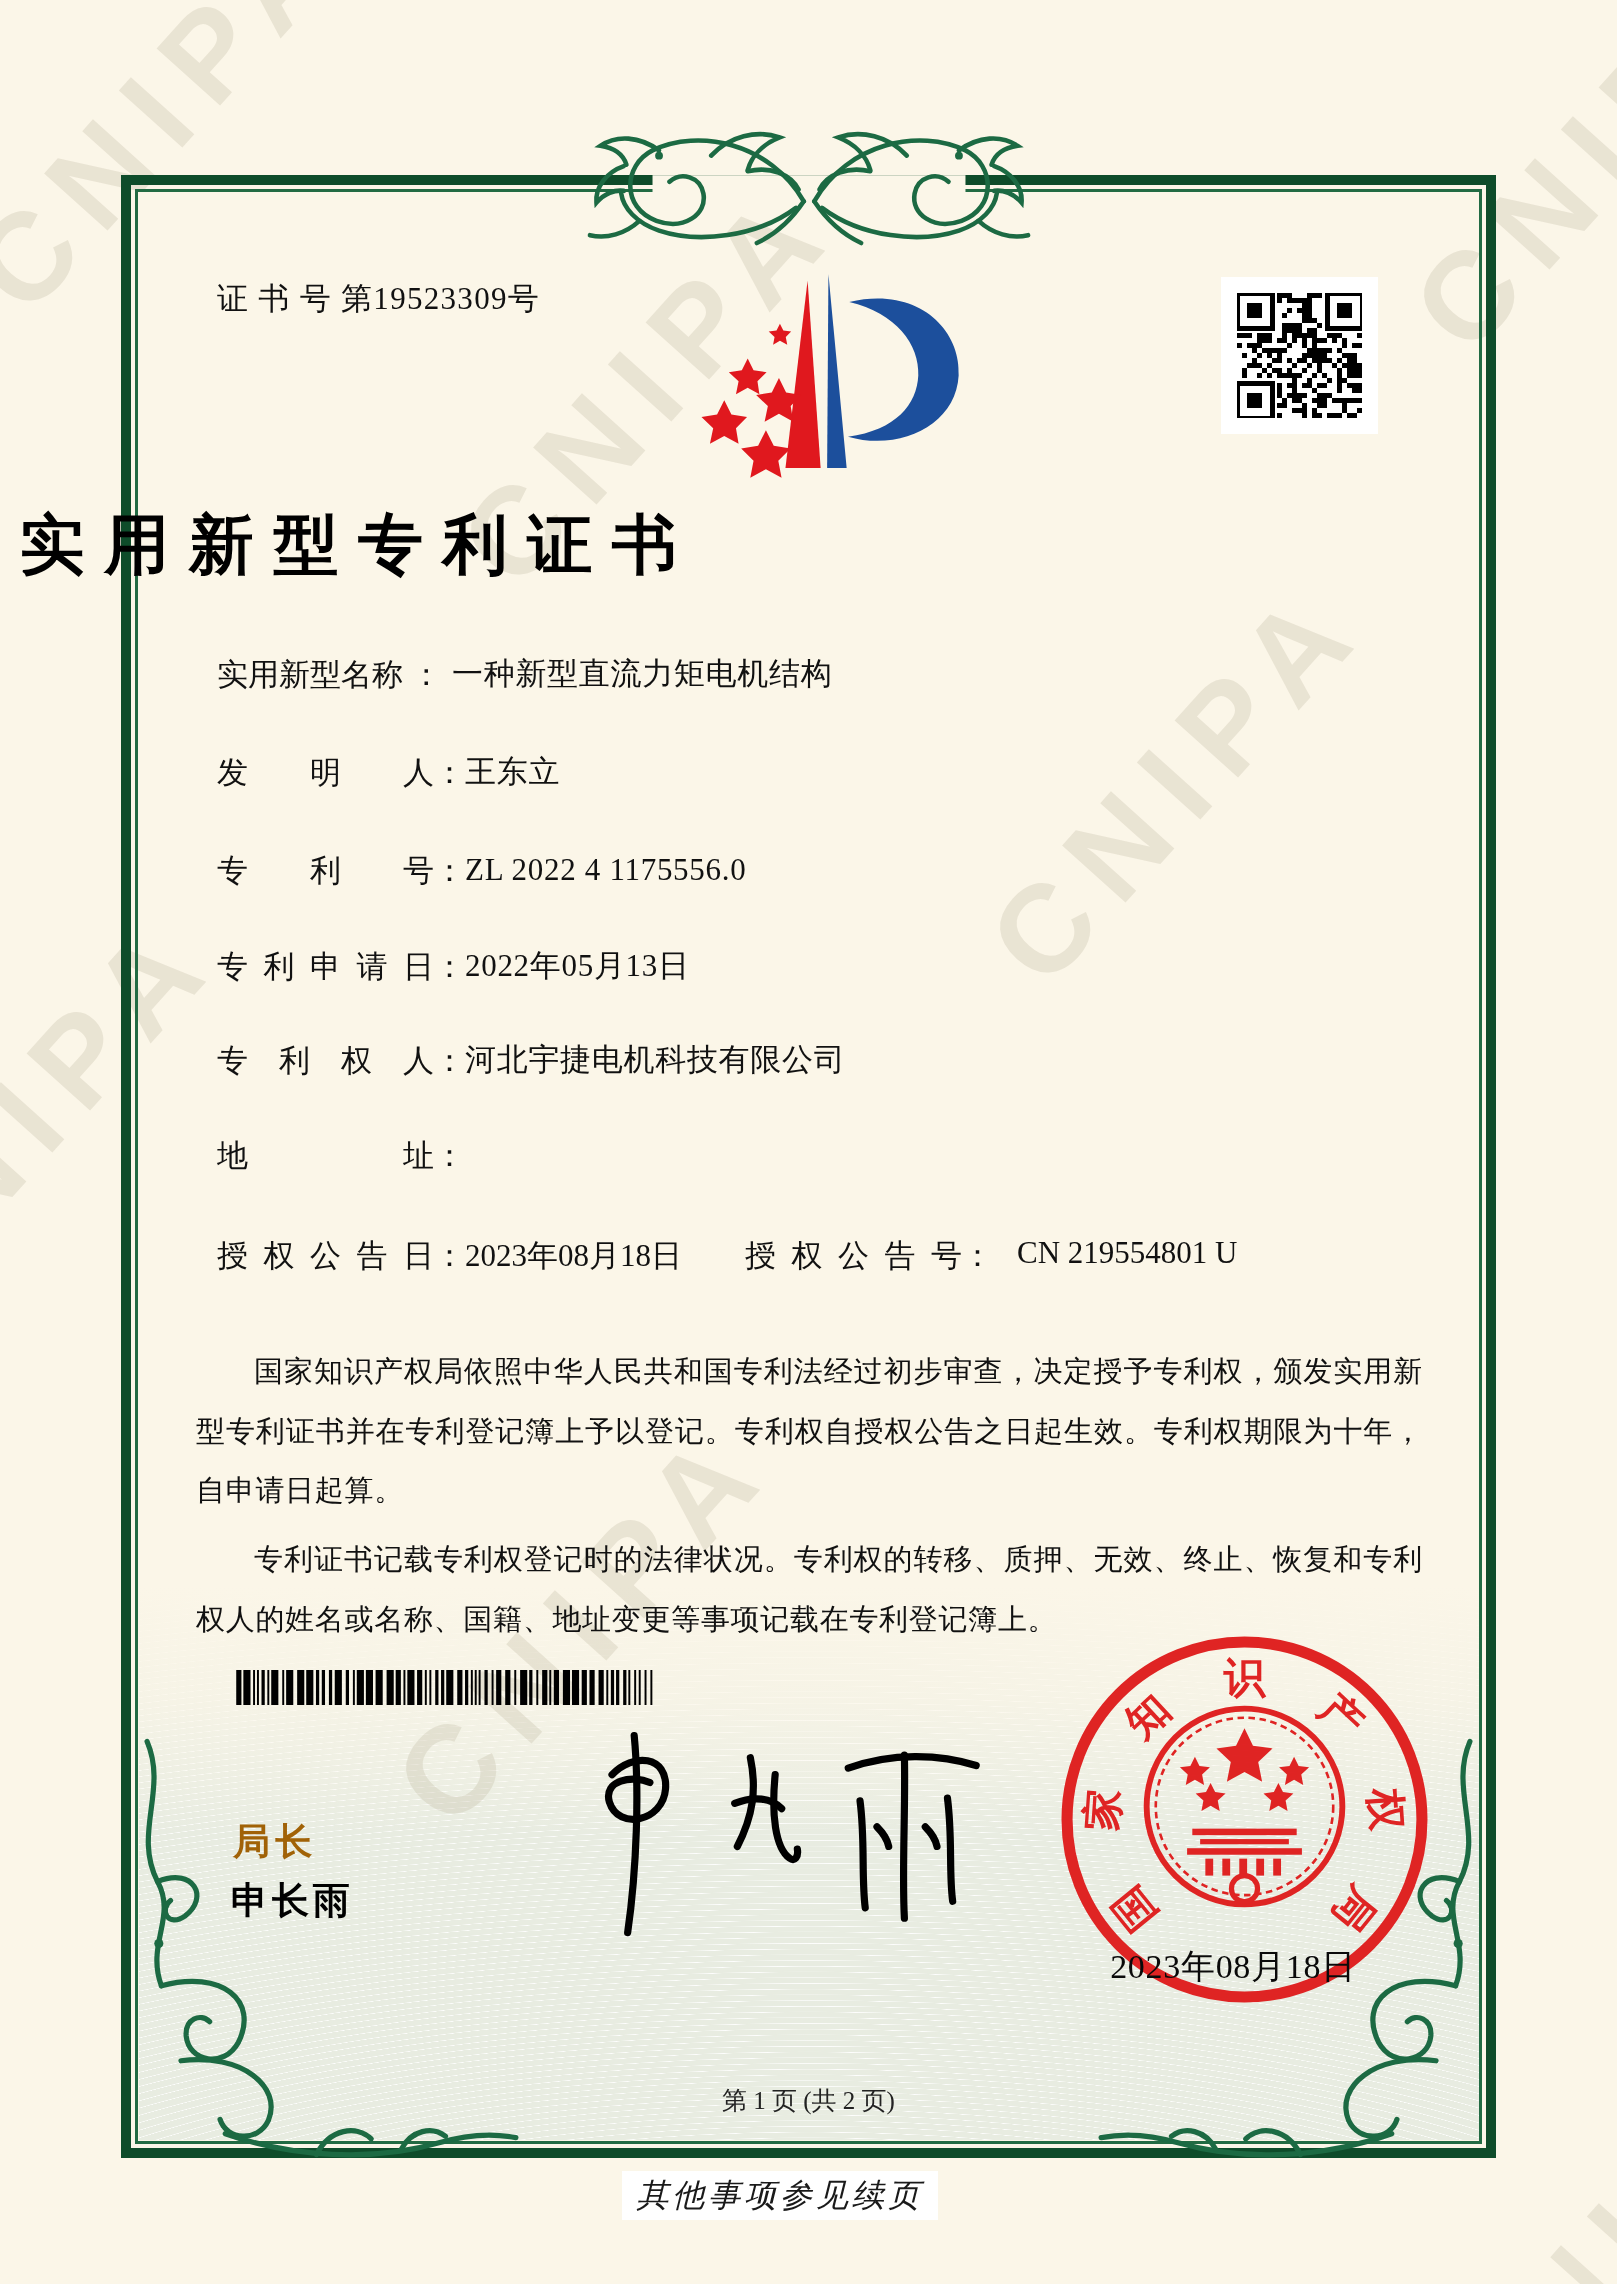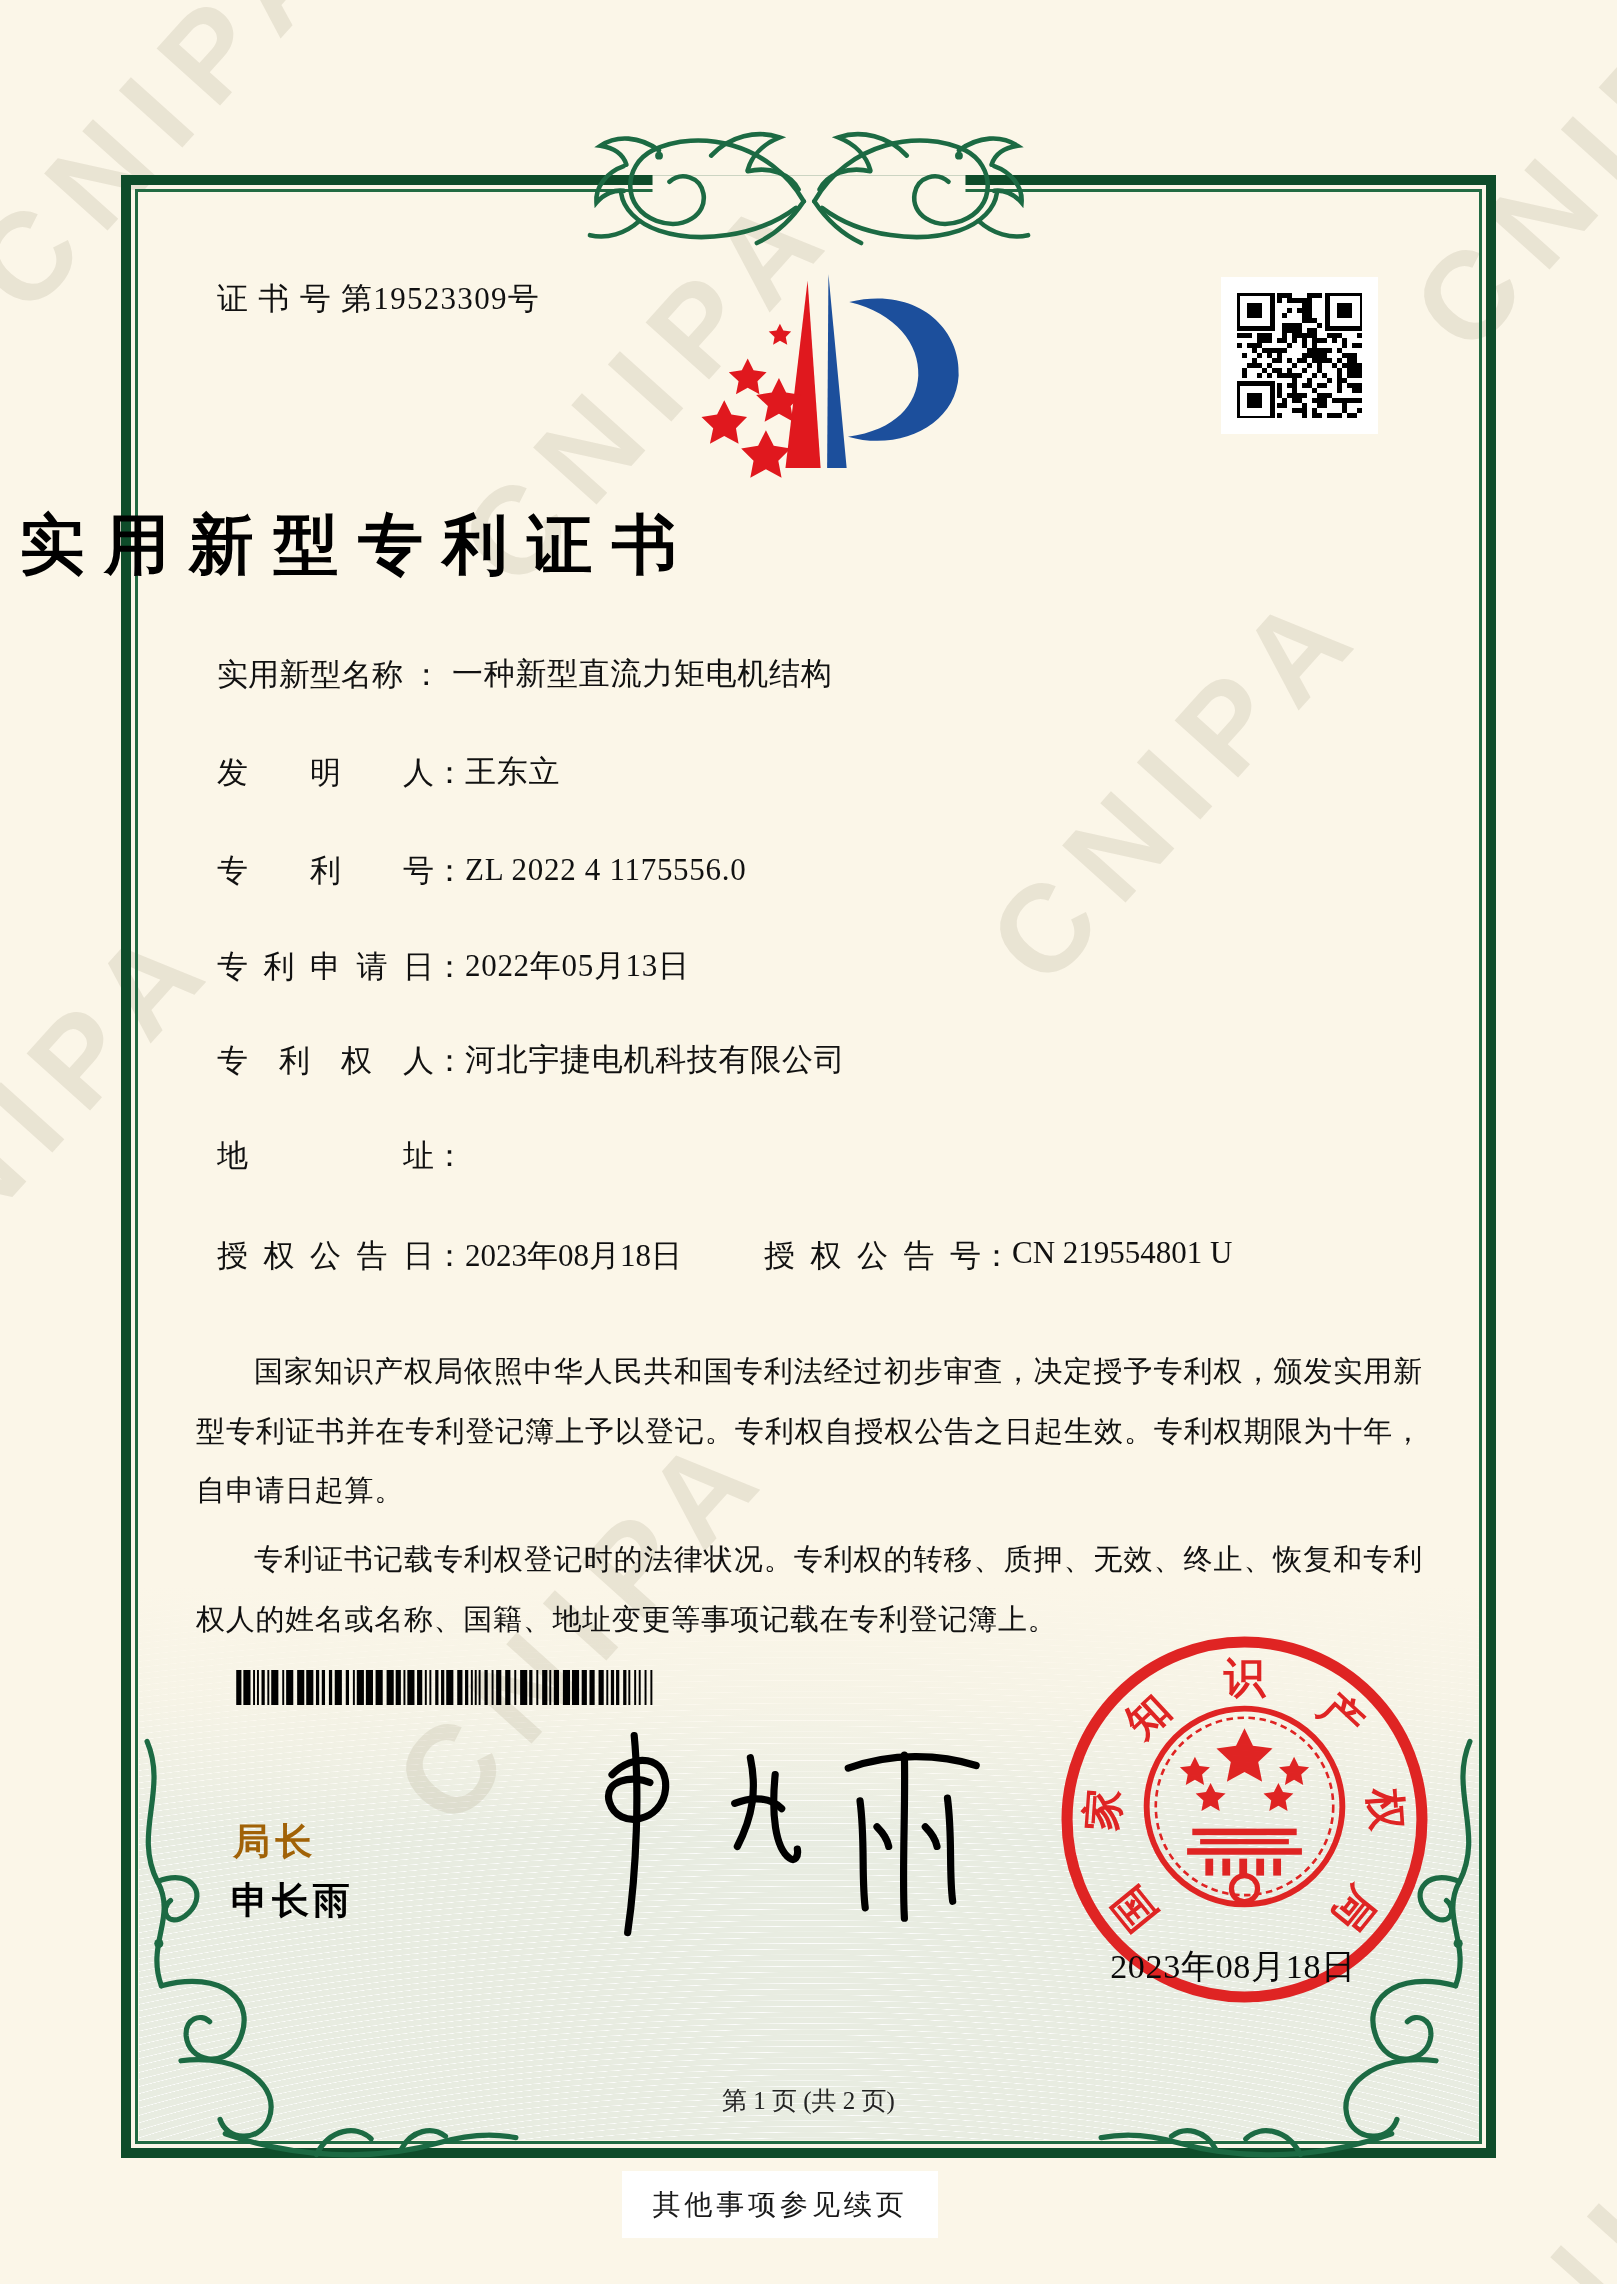--- a/index.html
+++ b/index.html
@@ -406,7 +406,7 @@
         <span class="lab">授  权  公  告  日：</span>
         <span>2023年08月18日</span>
       </div>
-      <div class="pair" style="margin-left:82px;">
+      <div class="pair" style="margin-left:63px;gap:24px;">
         <span class="lab">授  权  公  告  号：</span>
         <span>CN 219554801 U</span>
       </div>

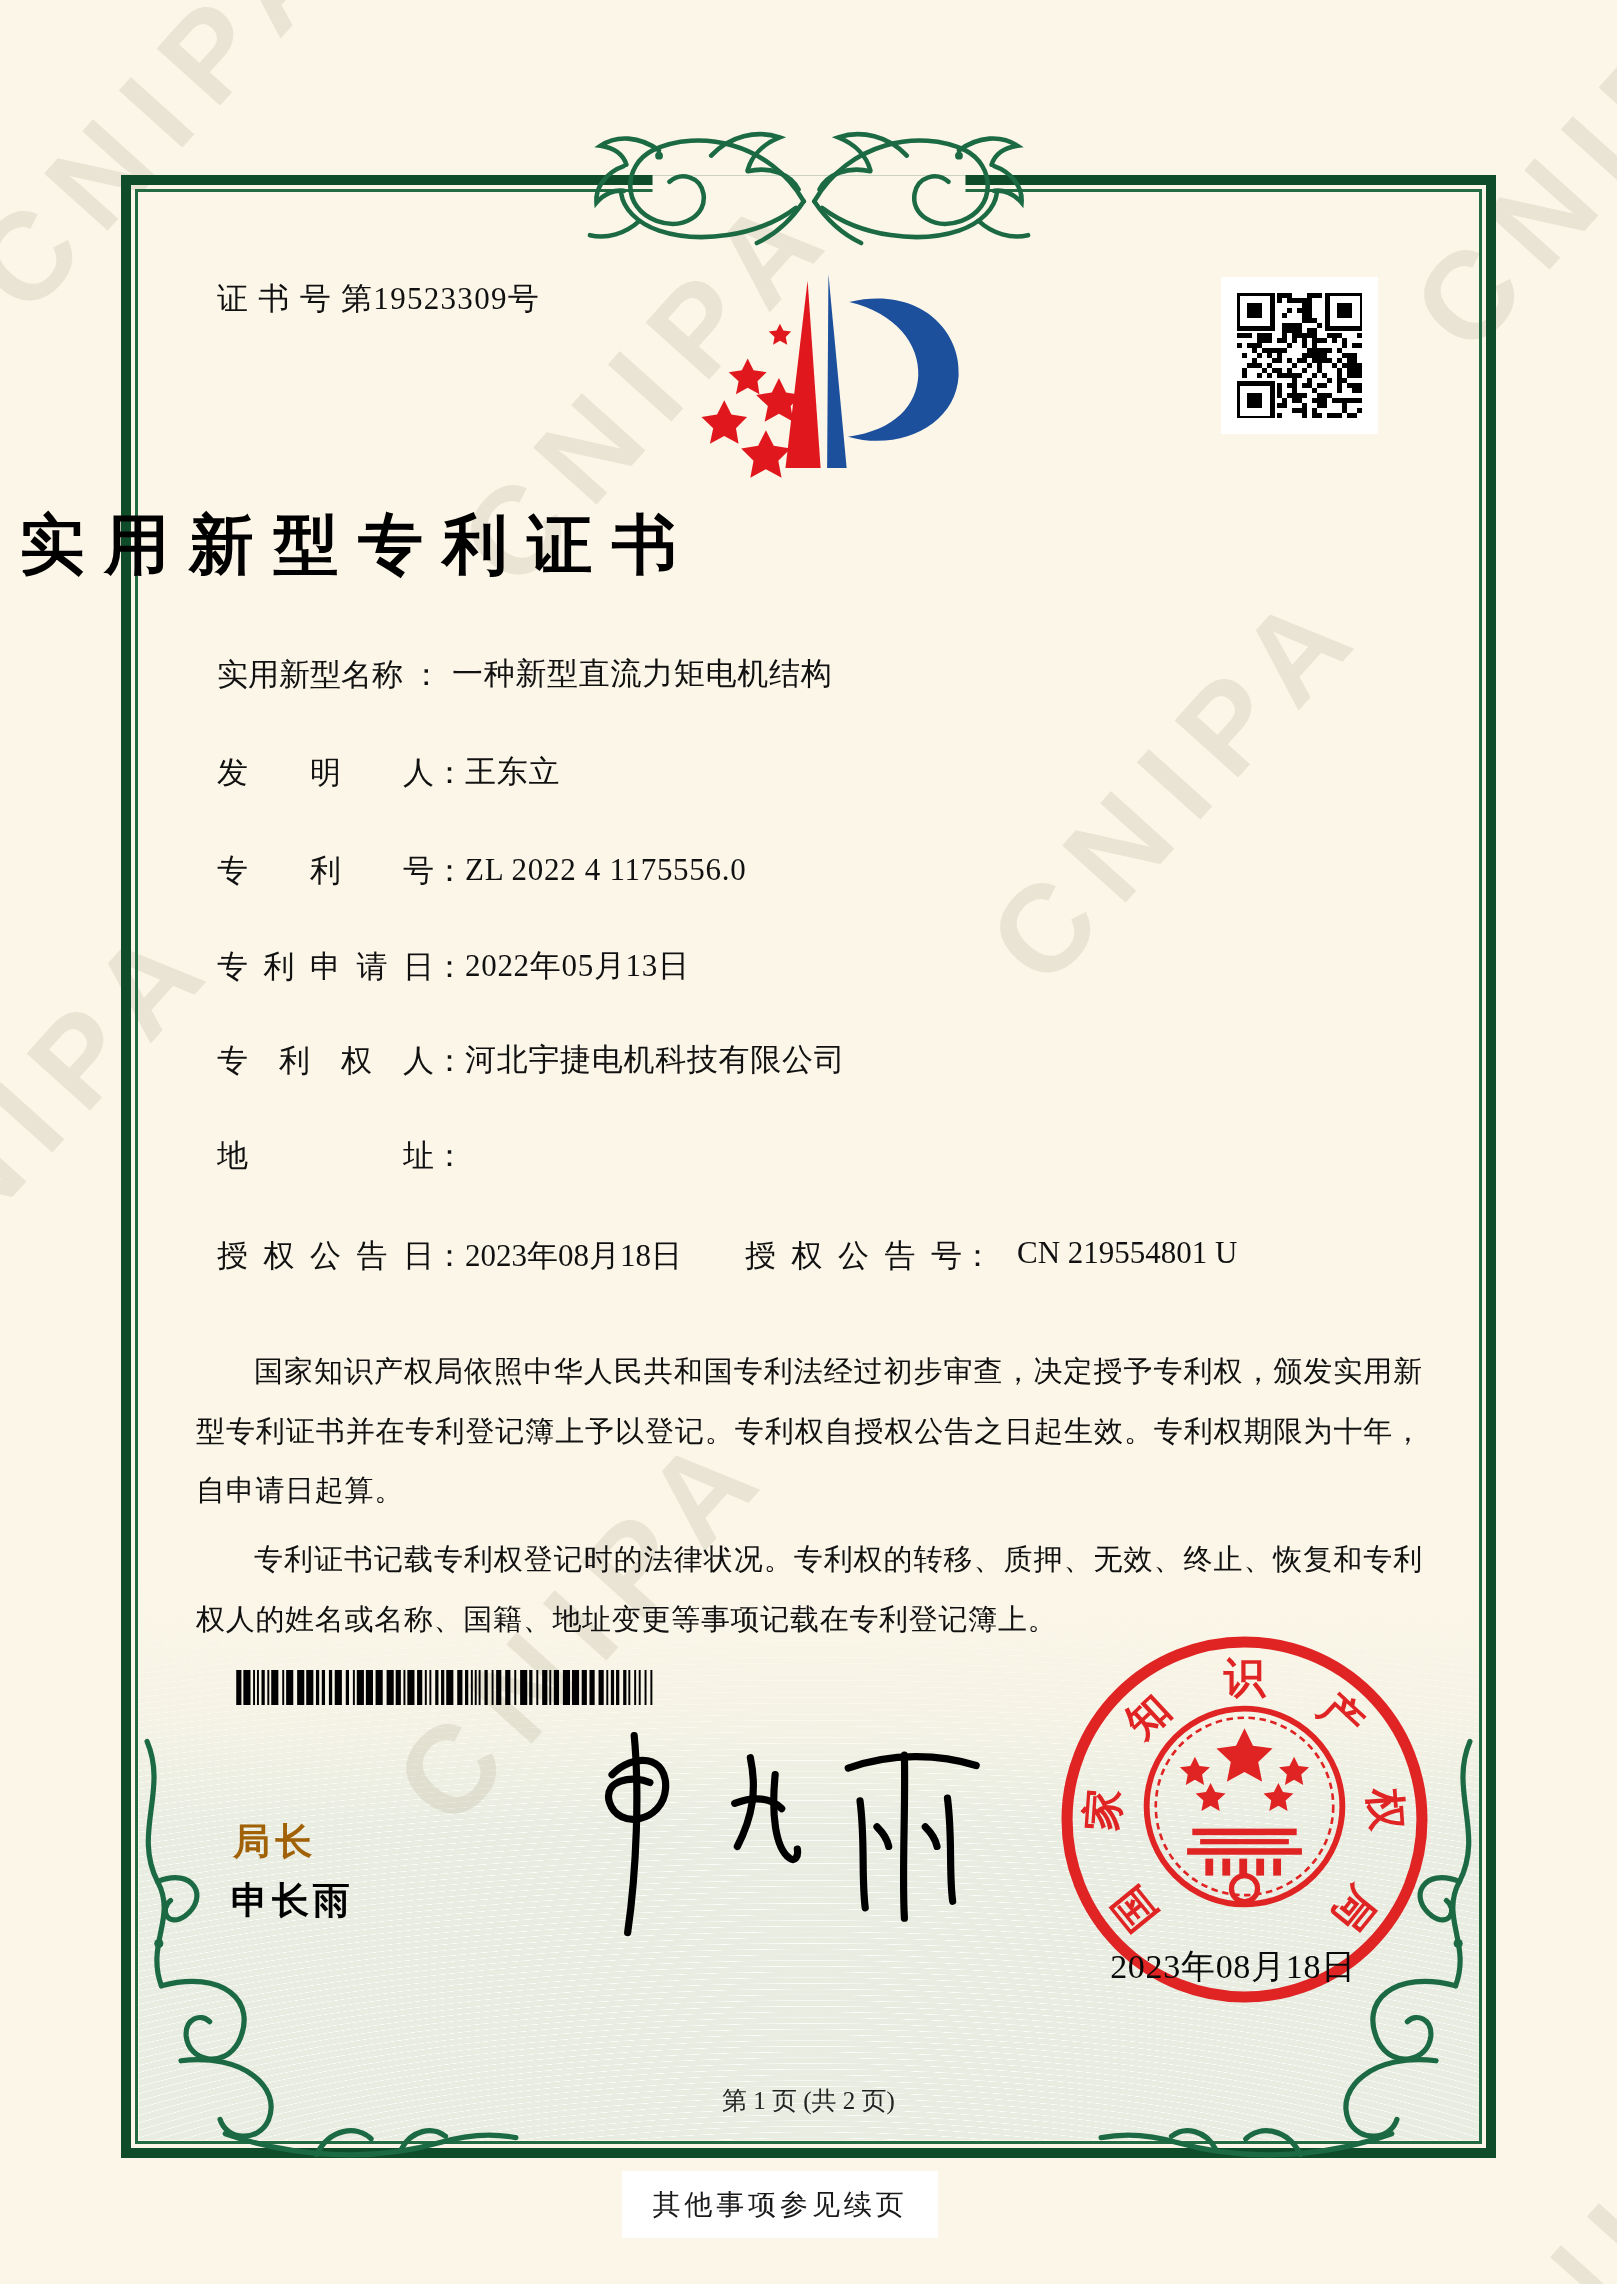--- a/index.html
+++ b/index.html
@@ -73,8 +73,8 @@
     font-size:34px;color:#0a0a0a;letter-spacing:0.7px;}
   .page-no{position:absolute;left:0;right:0;top:2084px;text-align:center;z-index:5;font-size:25px;color:#222;}
   .bottom-note{
-    position:absolute;left:622px;top:2171px;width:316px;height:67px;background:#fff;z-index:5;
-    display:flex;align-items:center;justify-content:center;font-size:28px;letter-spacing:3.9px;color:#1a1a1a;
+    position:absolute;left:622px;top:2171px;width:316px;height:49px;background:#fff;z-index:5;
+    display:flex;align-items:center;justify-content:center;font-size:32px;letter-spacing:3.9px;color:#1a1a1a;font-style:italic;
   }
 </style>
 </head>

